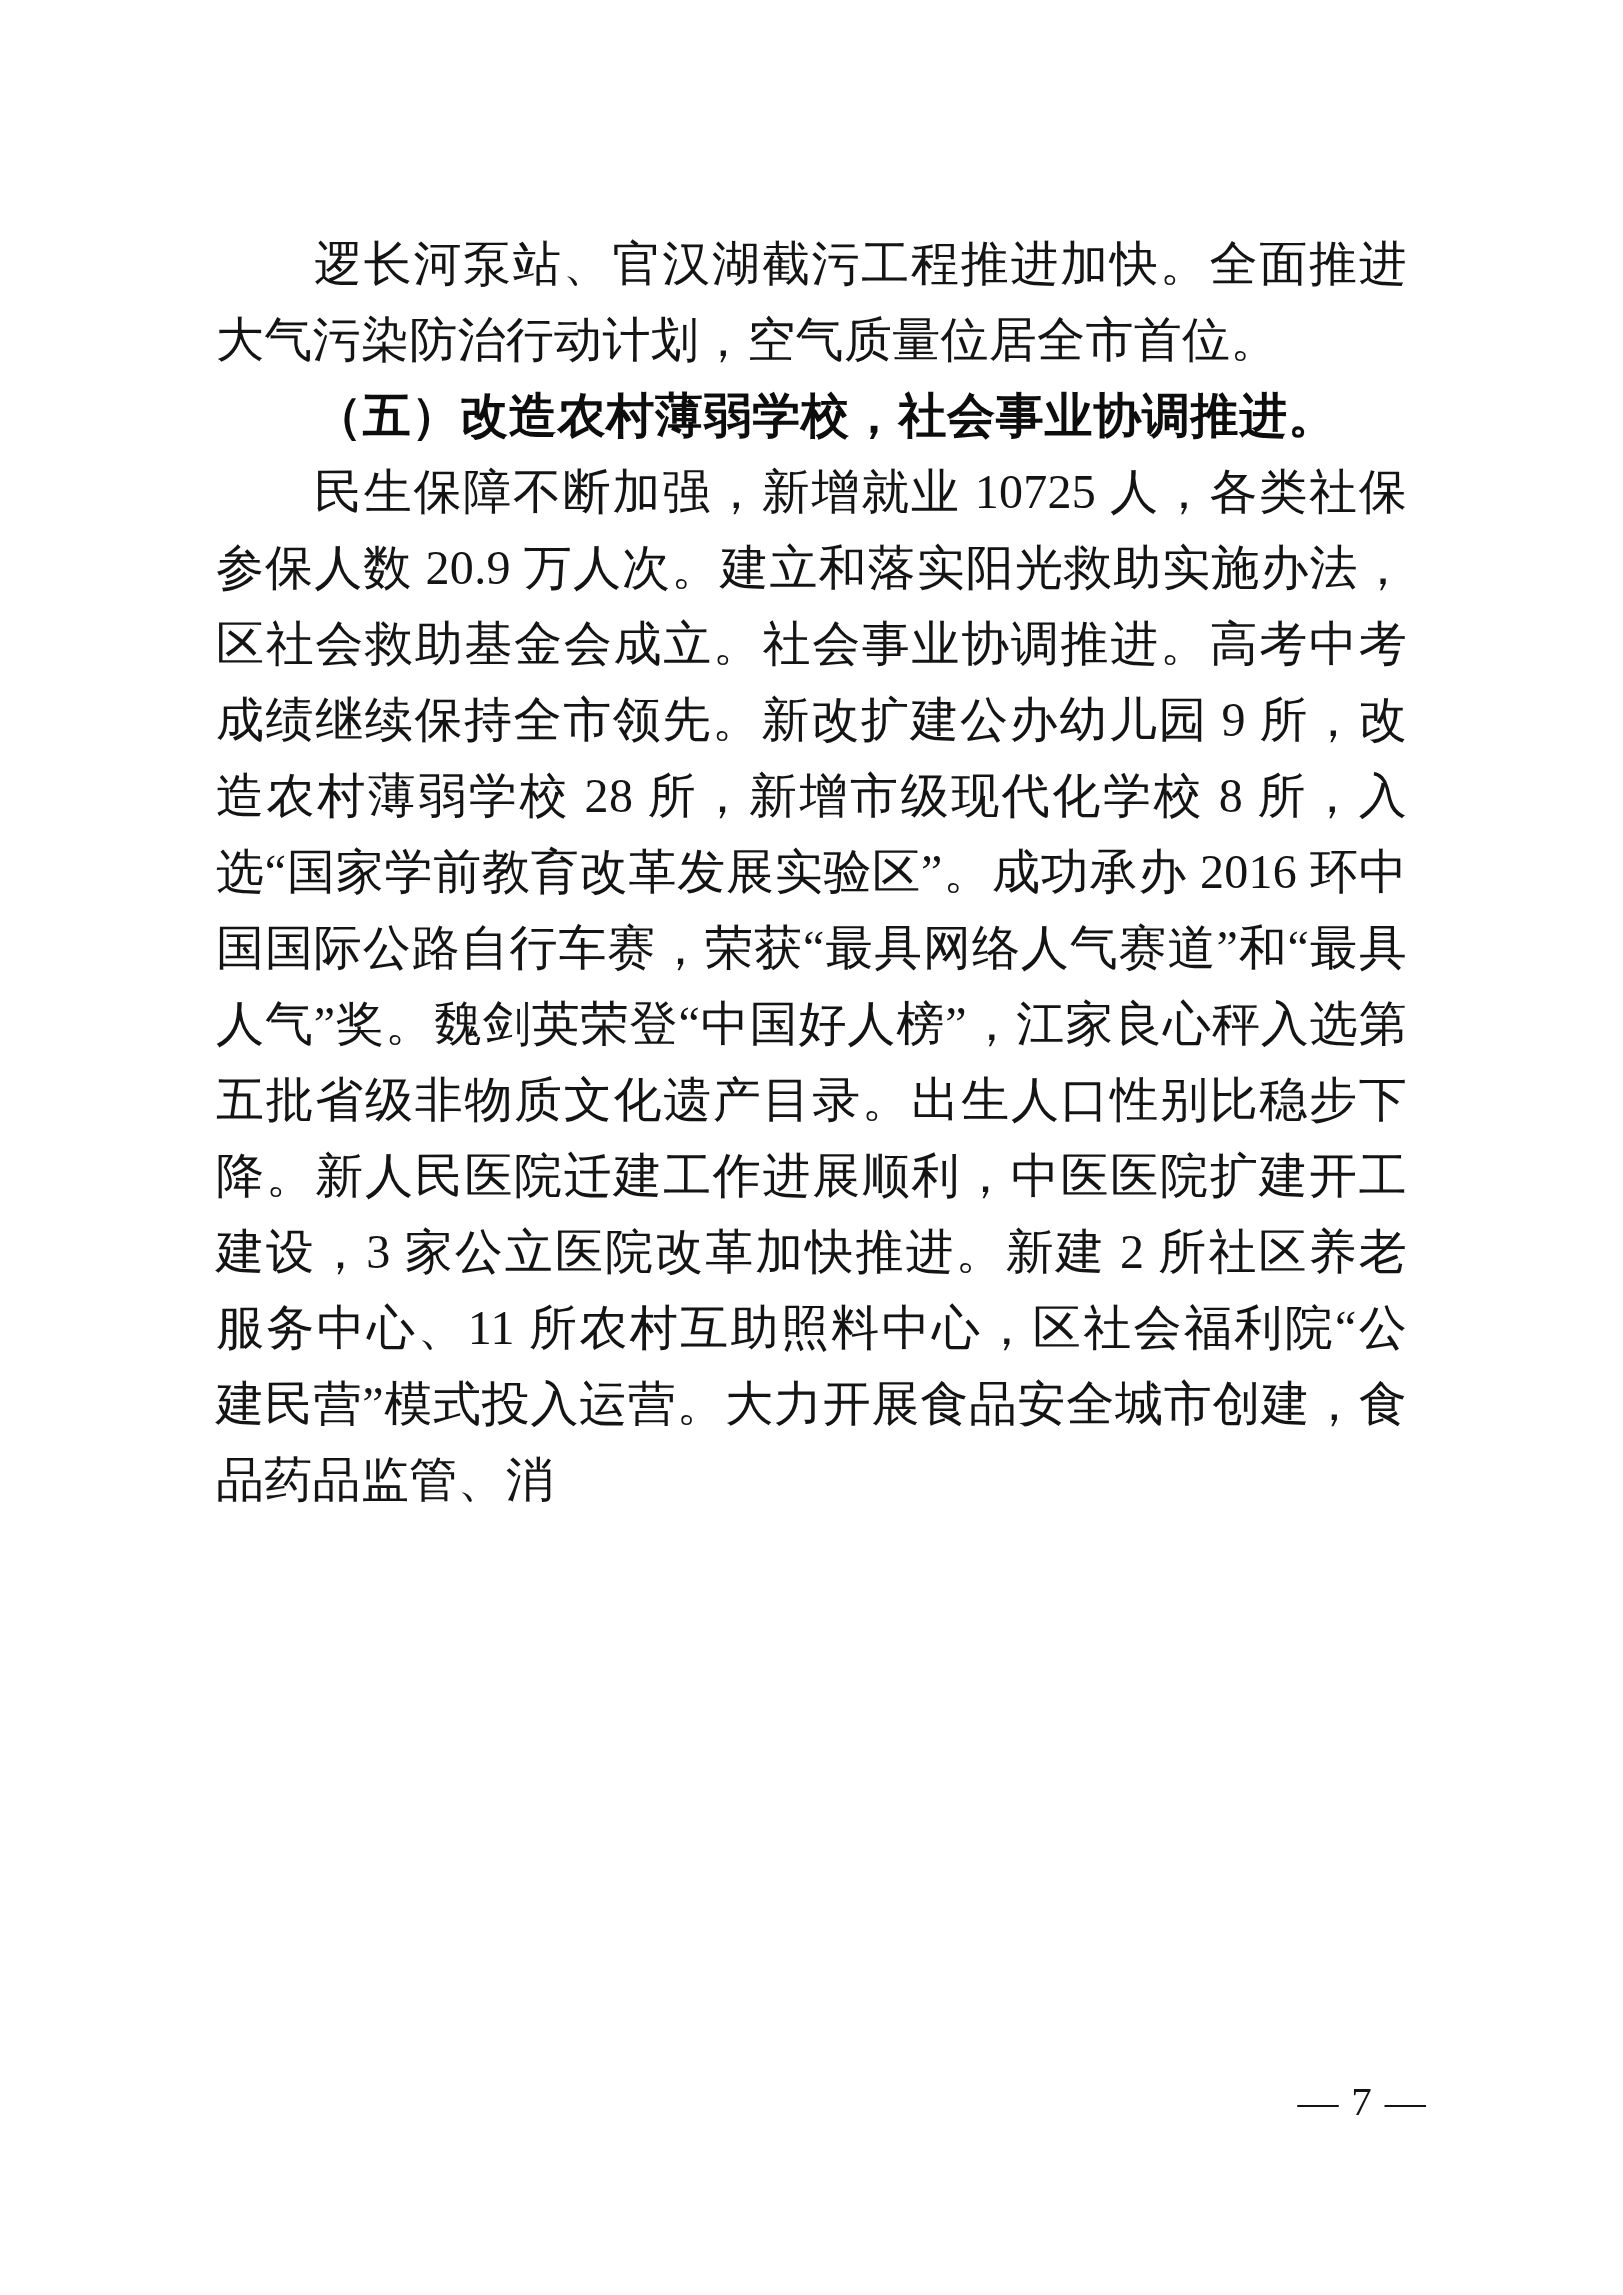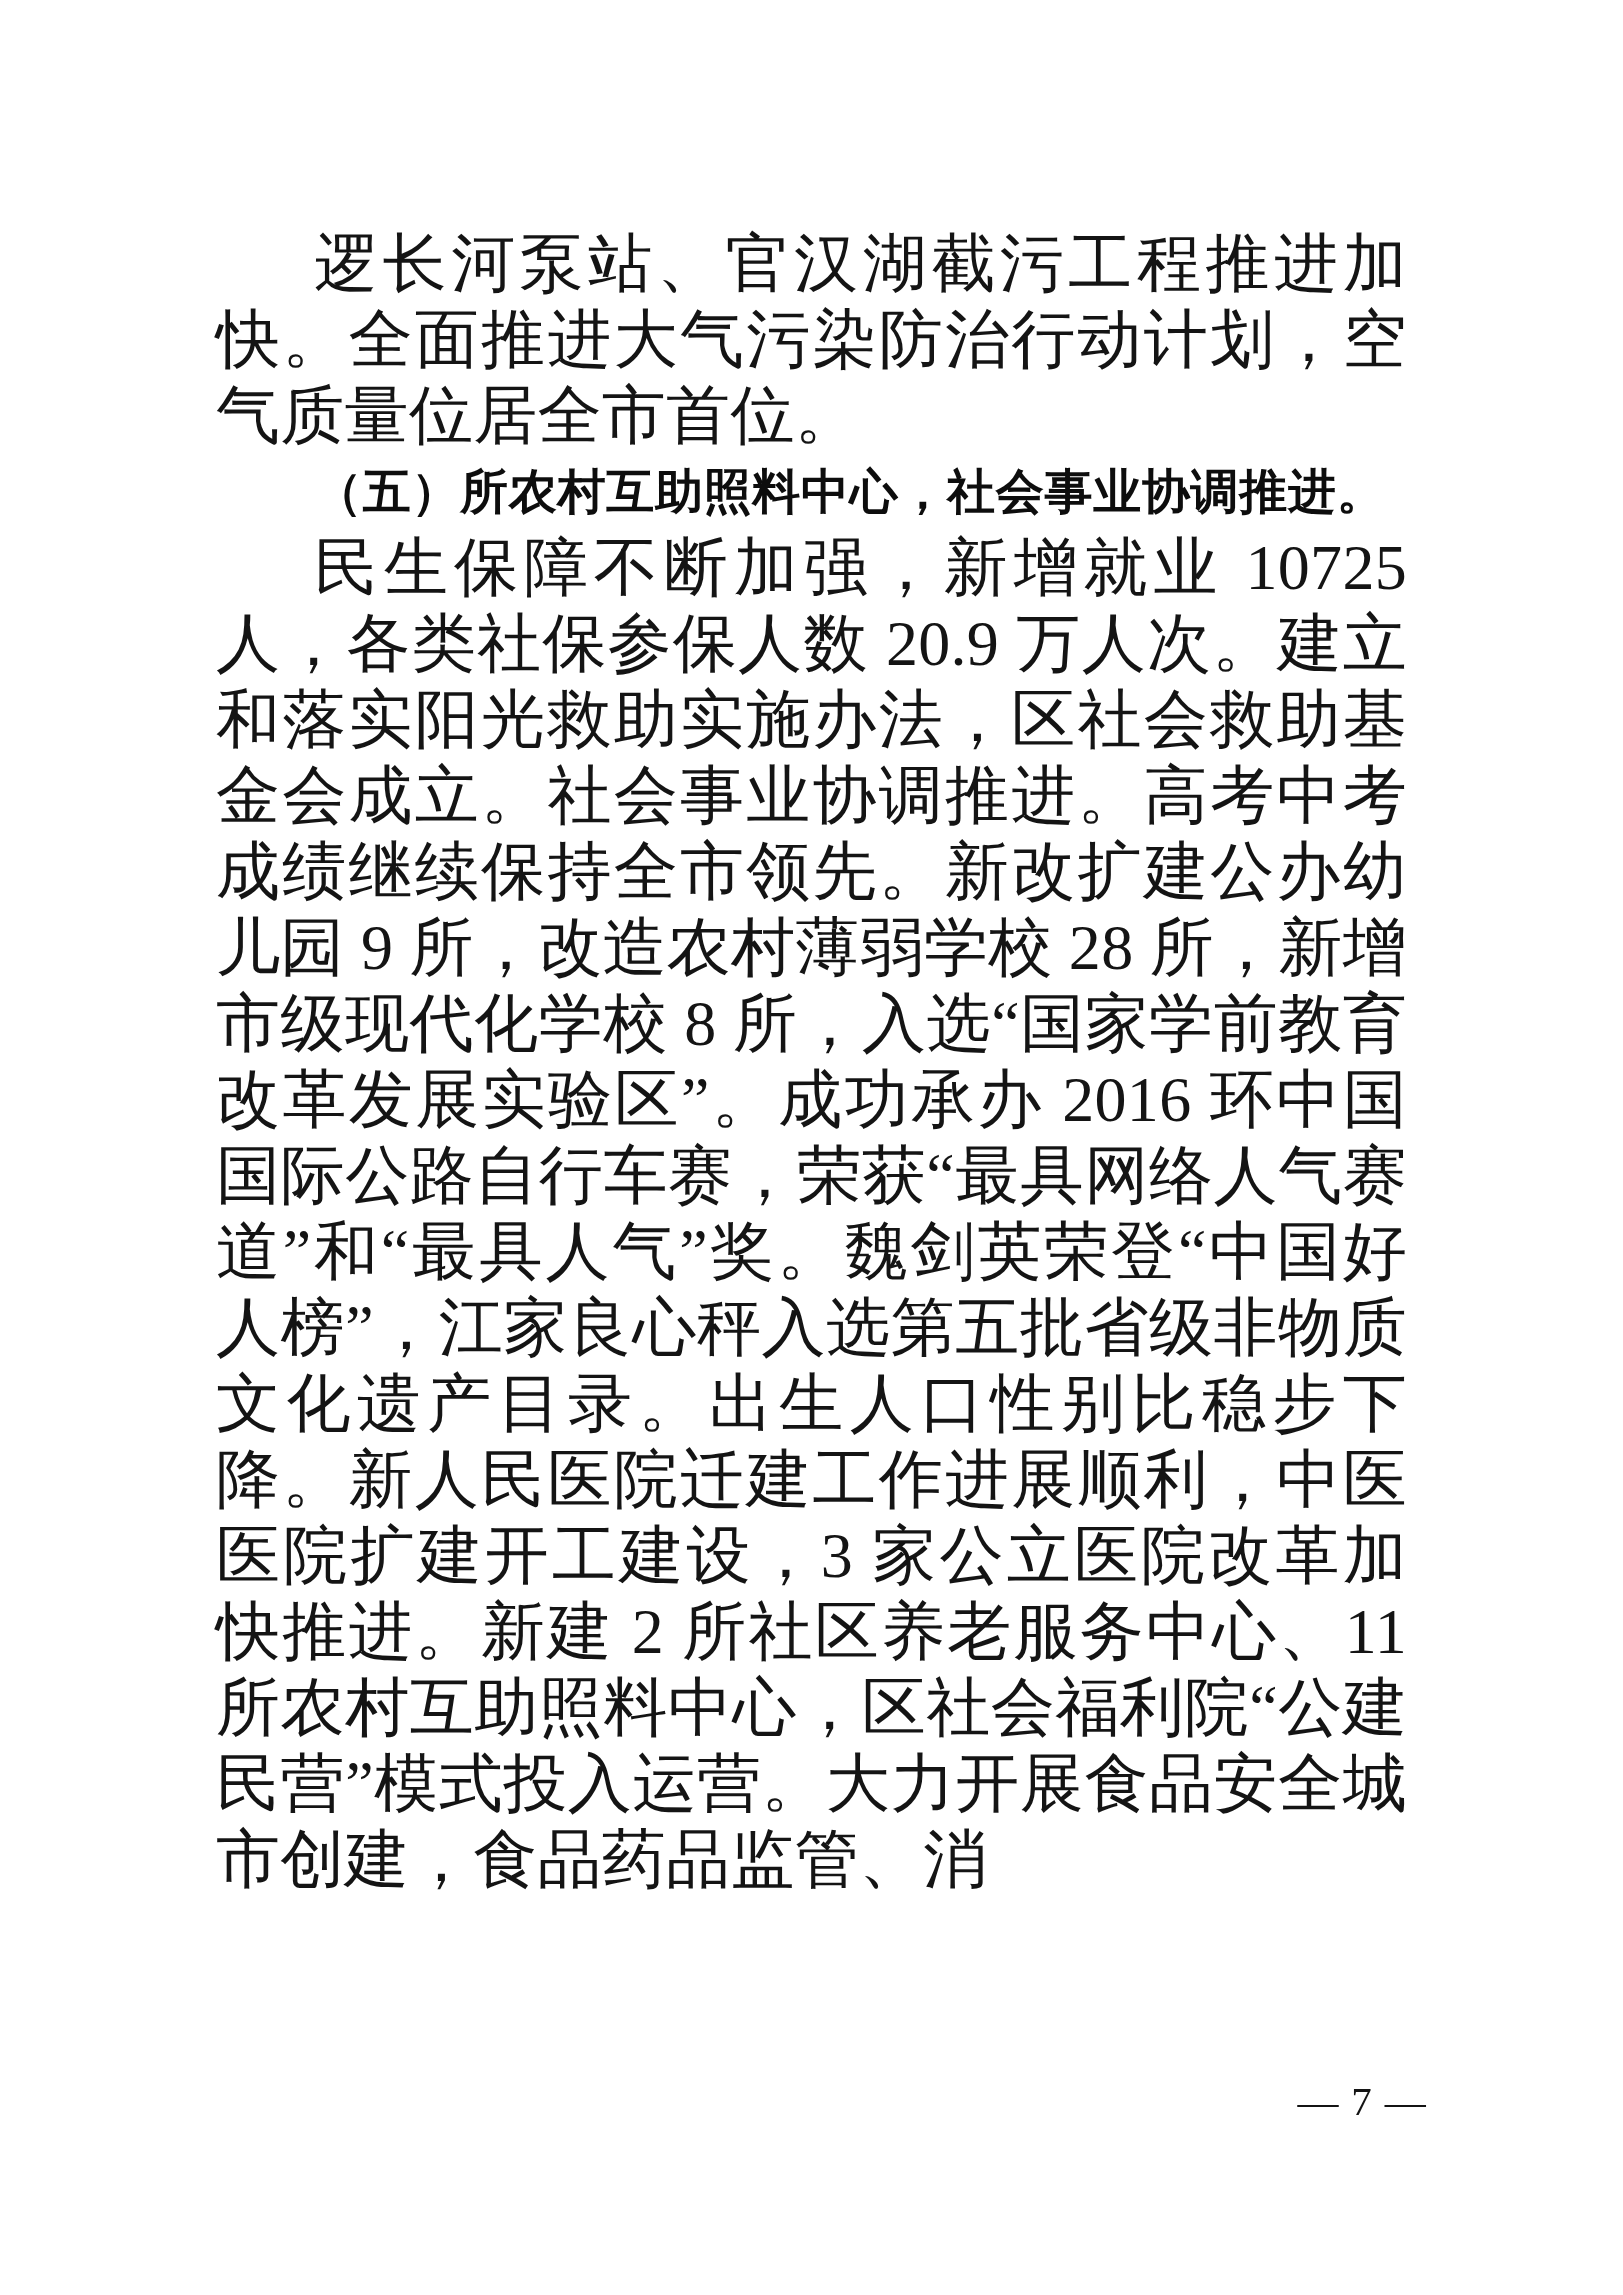--- a/index.html
+++ b/index.html
@@ -31,7 +31,7 @@
   }
   p.para {
     margin: 0 0 0 0;
-    font-size: 64px;
+    font-size: 48px;
     line-height: 76px;
     text-align: justify;
     text-justify: inter-ideograph;

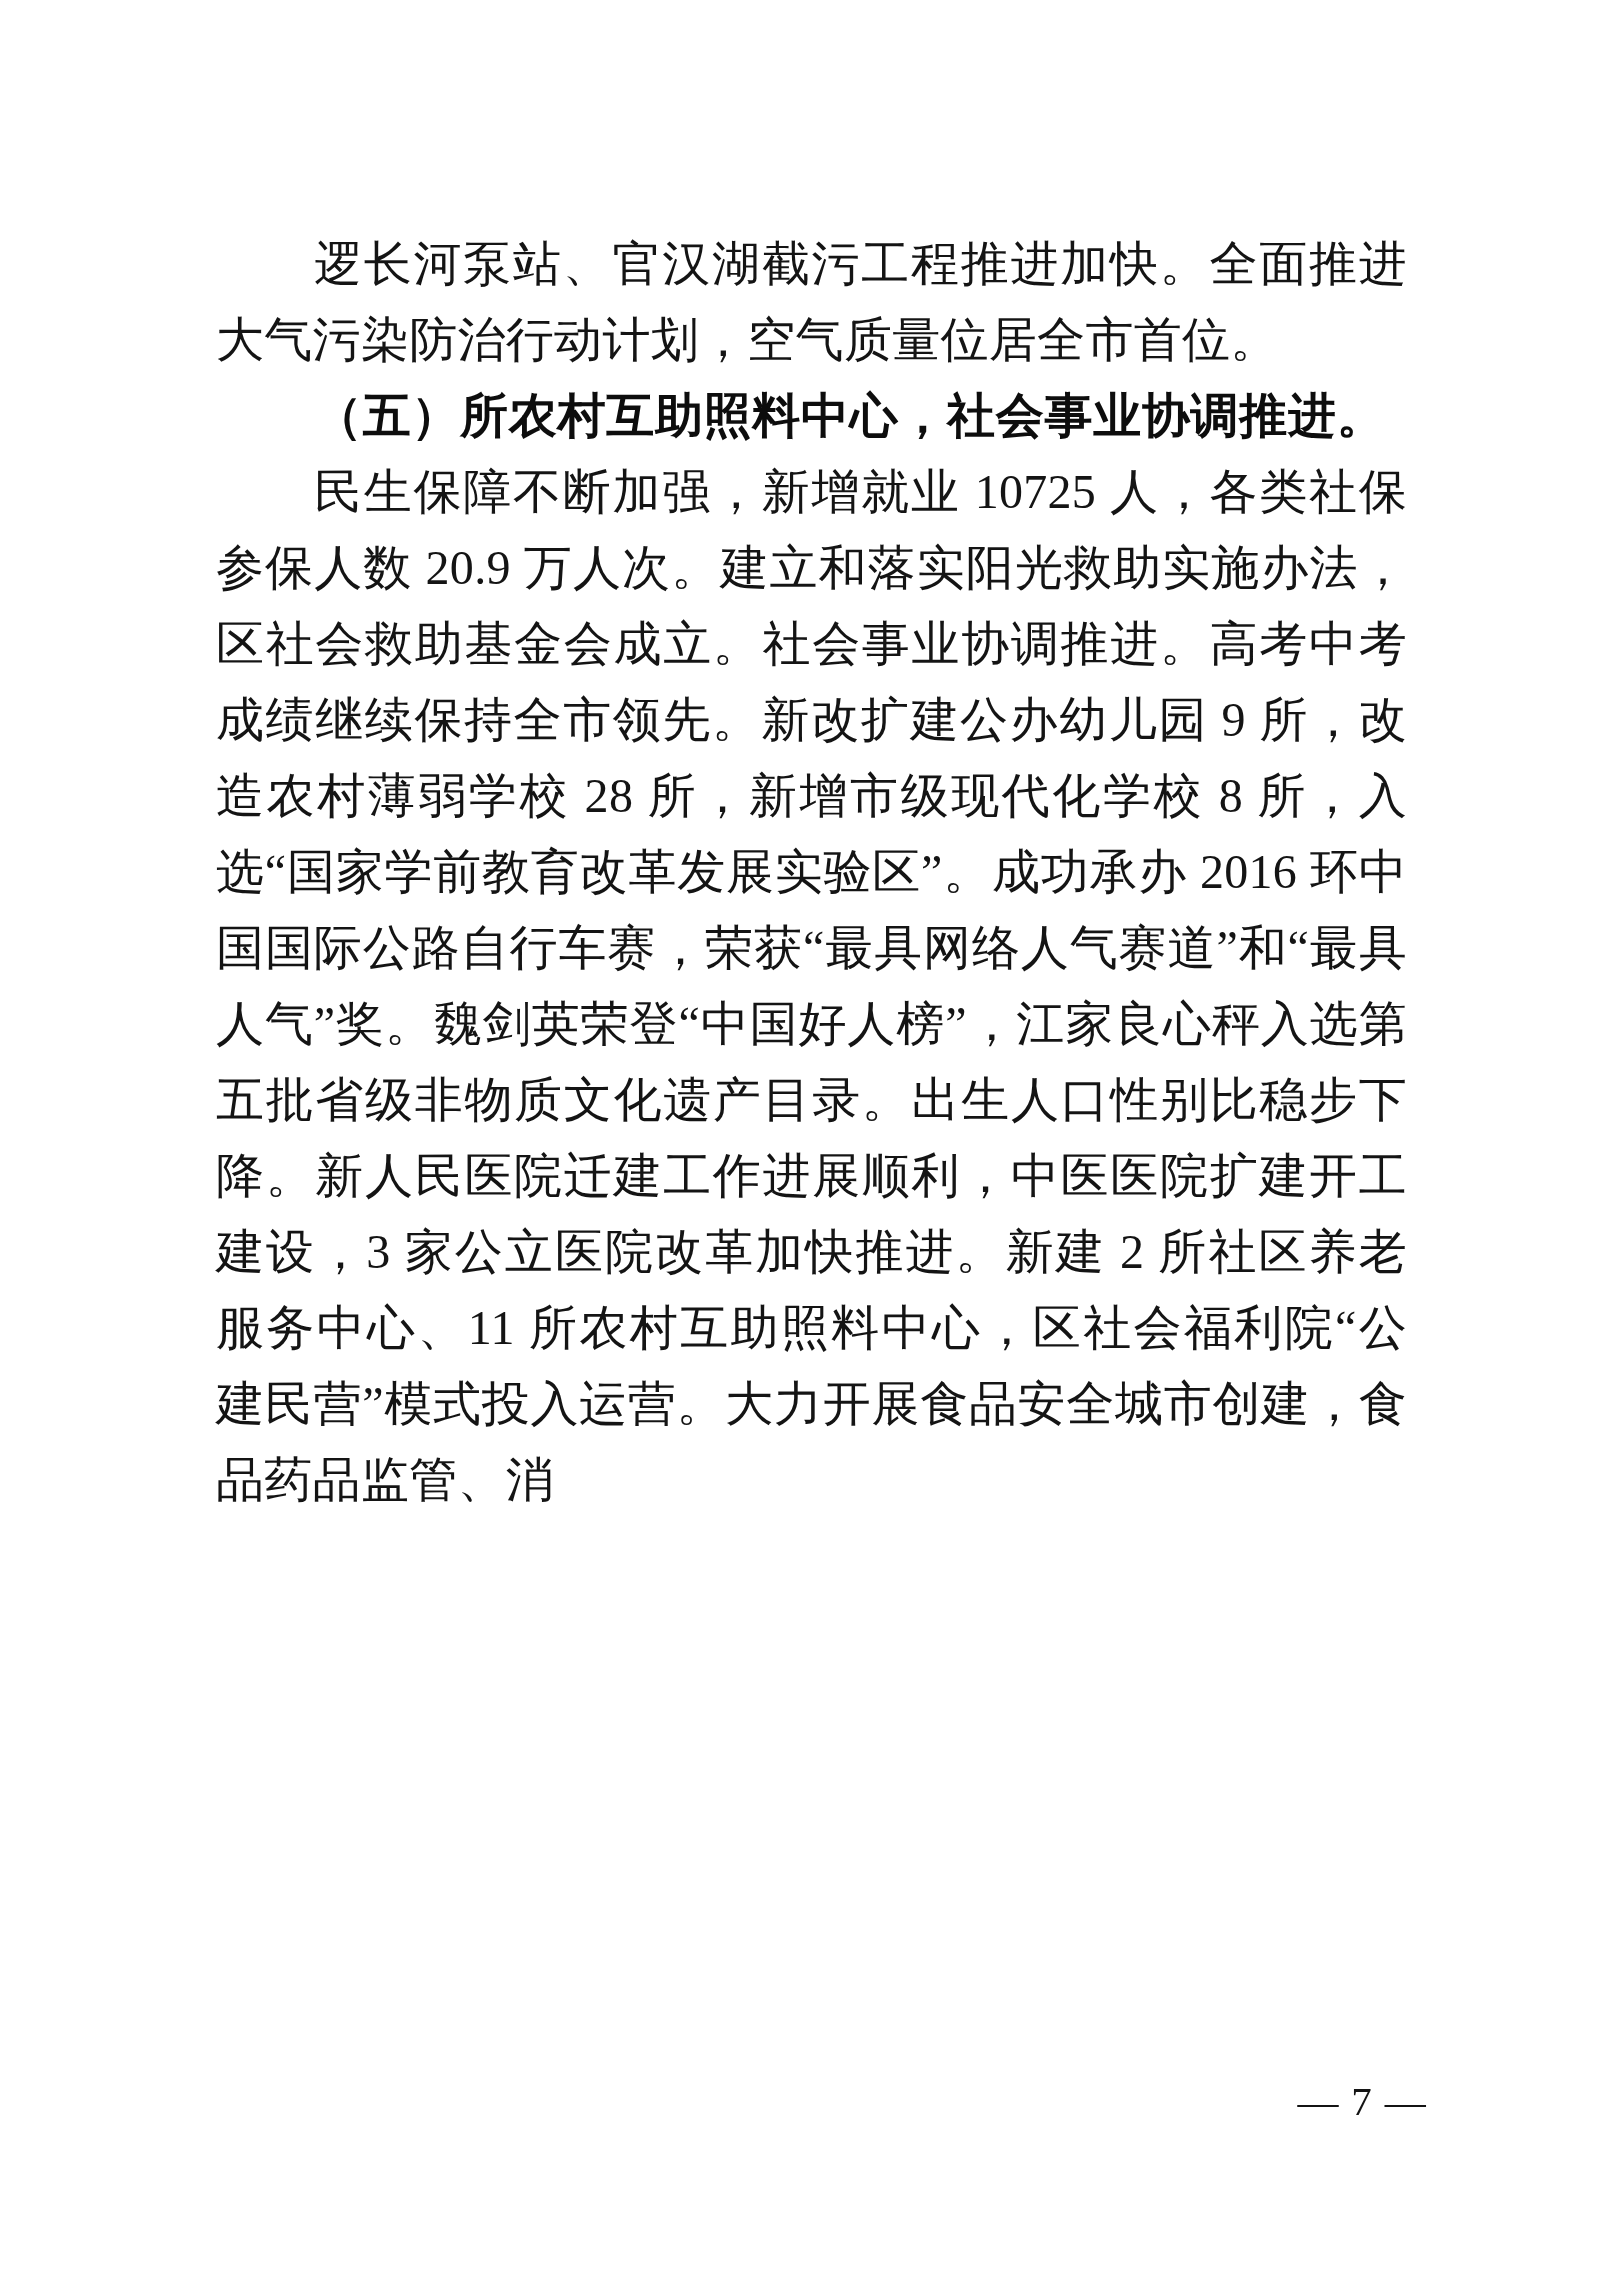--- a/index.html
+++ b/index.html
@@ -67,7 +67,7 @@
 <div class="page">
   <div class="content">
     <p class="para indent">逻长河泵站、官汉湖截污工程推进加快。全面推进大气污染防治行动计划，空气质量位居全市首位。</p>
-    <p class="heading">（五）所农村互助照料中心，社会事业协调推进。</p>
+    <p class="heading">（五）改造农村薄弱学校，社会事业协调推进。</p>
     <p class="para indent">民生保障不断加强，新增就业 10725 人，各类社保参保人数 20.9 万人次。建立和落实阳光救助实施办法，区社会救助基金会成立。社会事业协调推进。高考中考成绩继续保持全市领先。新改扩建公办幼儿园 9 所，改造农村薄弱学校 28 所，新增市级现代化学校 8 所，入选“国家学前教育改革发展实验区”。成功承办 2016 环中国国际公路自行车赛，荣获“最具网络人气赛道”和“最具人气”奖。魏剑英荣登“中国好人榜”，江家良心秤入选第五批省级非物质文化遗产目录。出生人口性别比稳步下降。新人民医院迁建工作进展顺利，中医医院扩建开工建设，3 家公立医院改革加快推进。新建 2 所社区养老服务中心、11 所农村互助照料中心，区社会福利院“公建民营”模式投入运营。大力开展食品安全城市创建，食品药品监管、消</p>
   </div>
   <div class="page-number">— 7 —</div>

